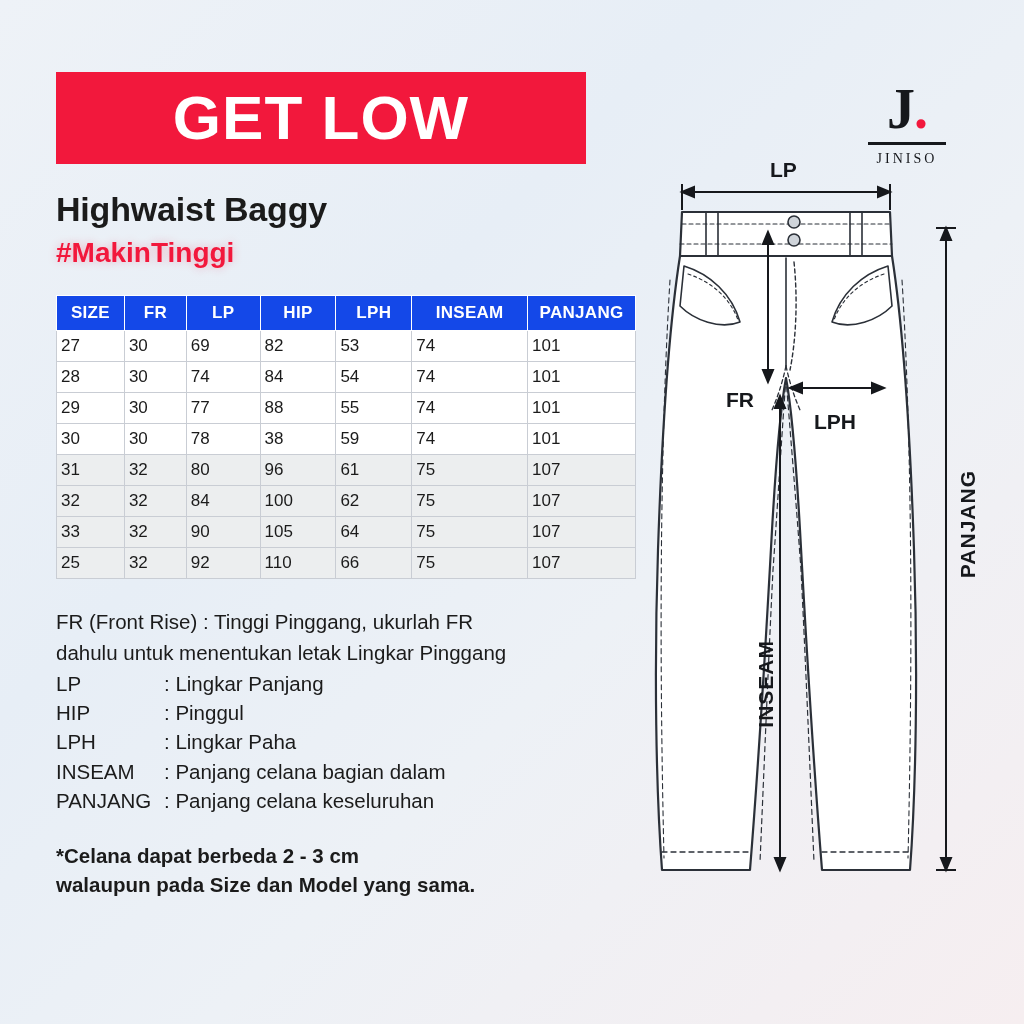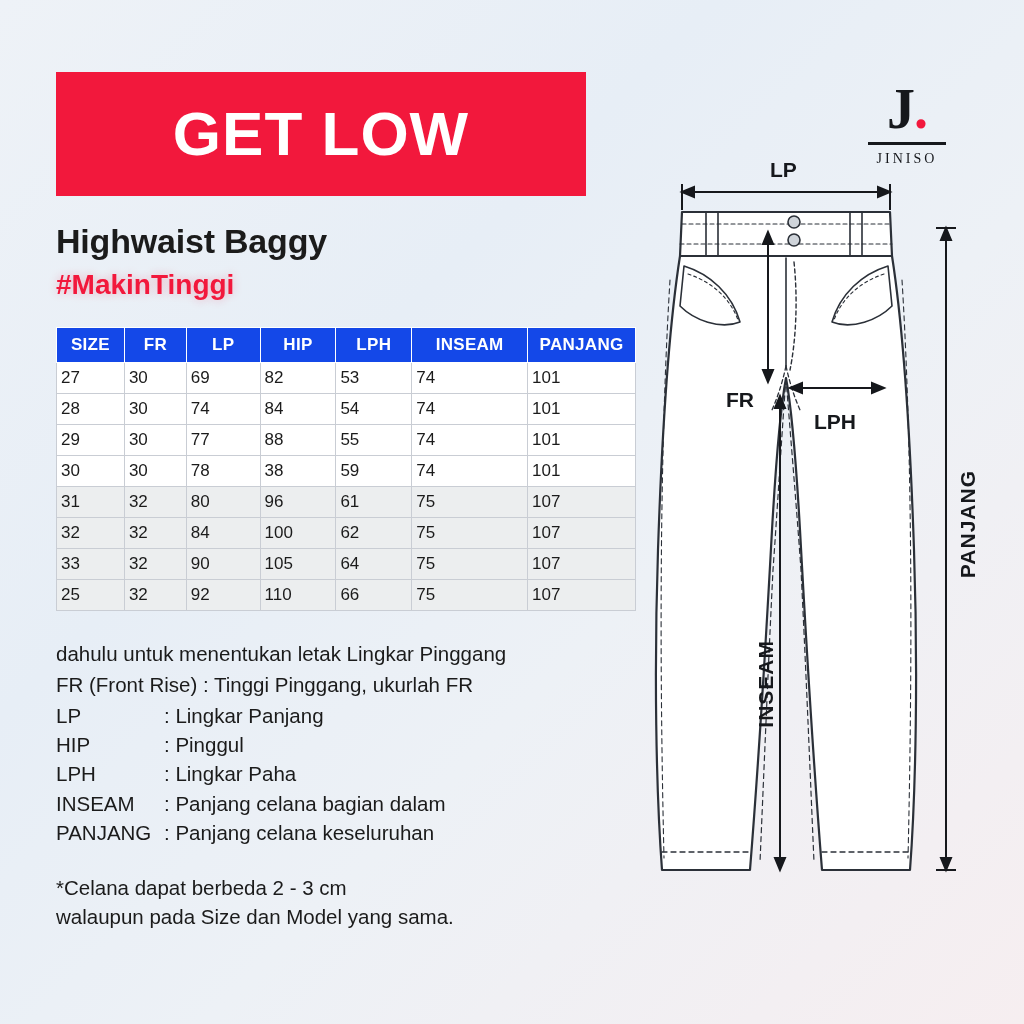--- a/index.html
+++ b/index.html
@@ -23,7 +23,7 @@
   .banner {
     background: #f2183c;
     width: 530px;
-    height: 124px;
+    height: 92px;
     display: flex; align-items: center; justify-content: center;
   }
   .banner-text {

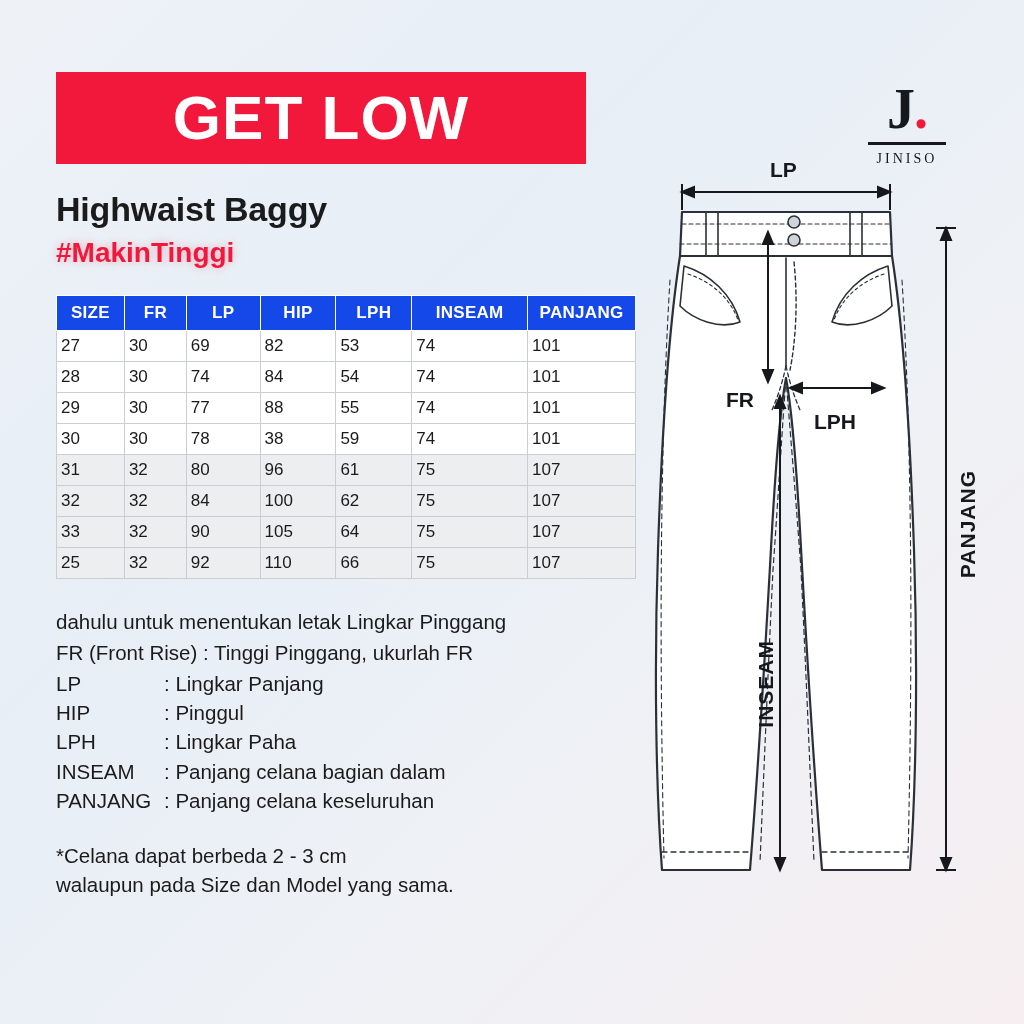--- a/index.html
+++ b/index.html
@@ -266,8 +266,8 @@
     </table>
 
     <div class="legend">
+      <div class="fr-line">FR (Front Rise) : Tinggi Pinggang, ukurlah FR</div>
       <div class="fr-line">dahulu untuk menentukan letak Lingkar Pinggang</div>
-      <div class="fr-line">FR (Front Rise) : Tinggi Pinggang, ukurlah FR</div>
 
       <div class="legend-row">
         <div class="key">LP</div>

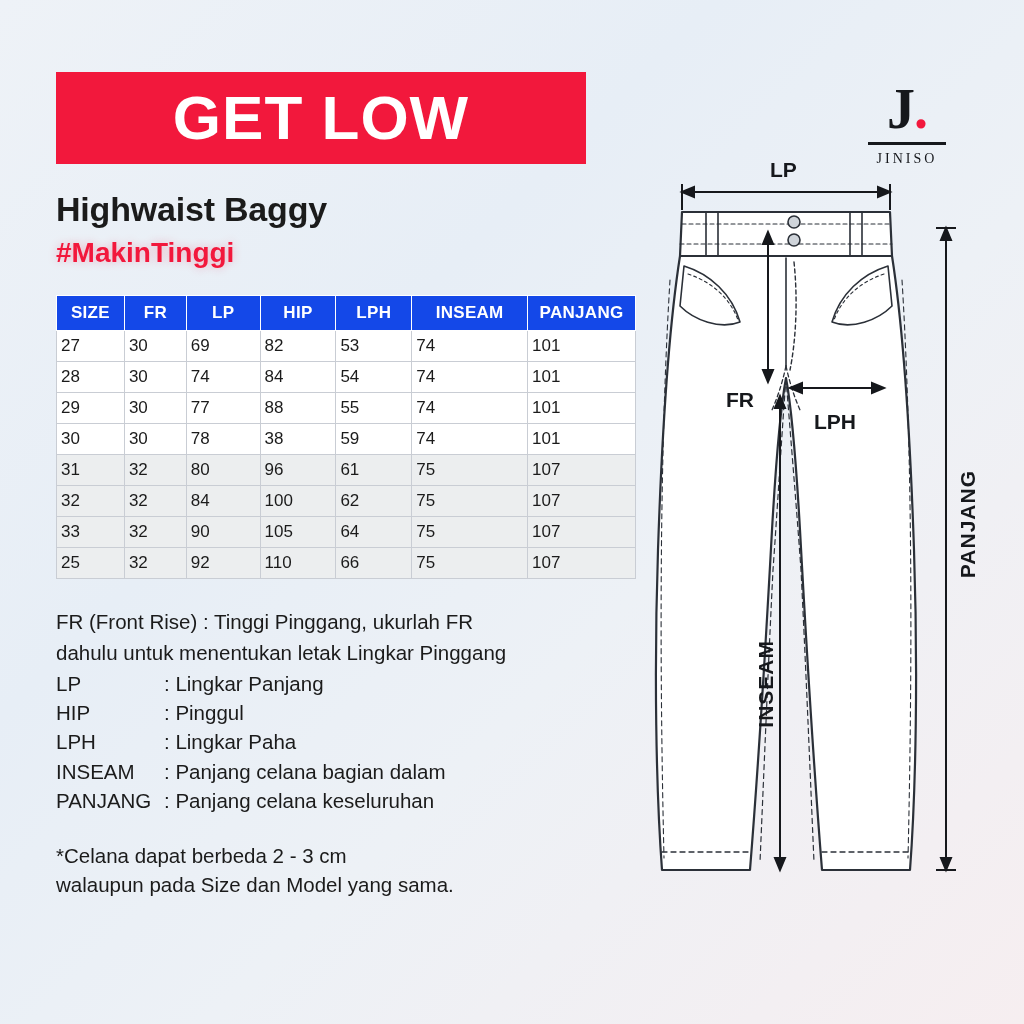--- a/index.html
+++ b/index.html
@@ -102,7 +102,7 @@
   .note {
     margin-top: 26px;
     font-size: 20.5px;
-    font-weight: normal;
+    font-weight: bold;
     color: #1b1b1b;
     line-height: 1.42;
   }

